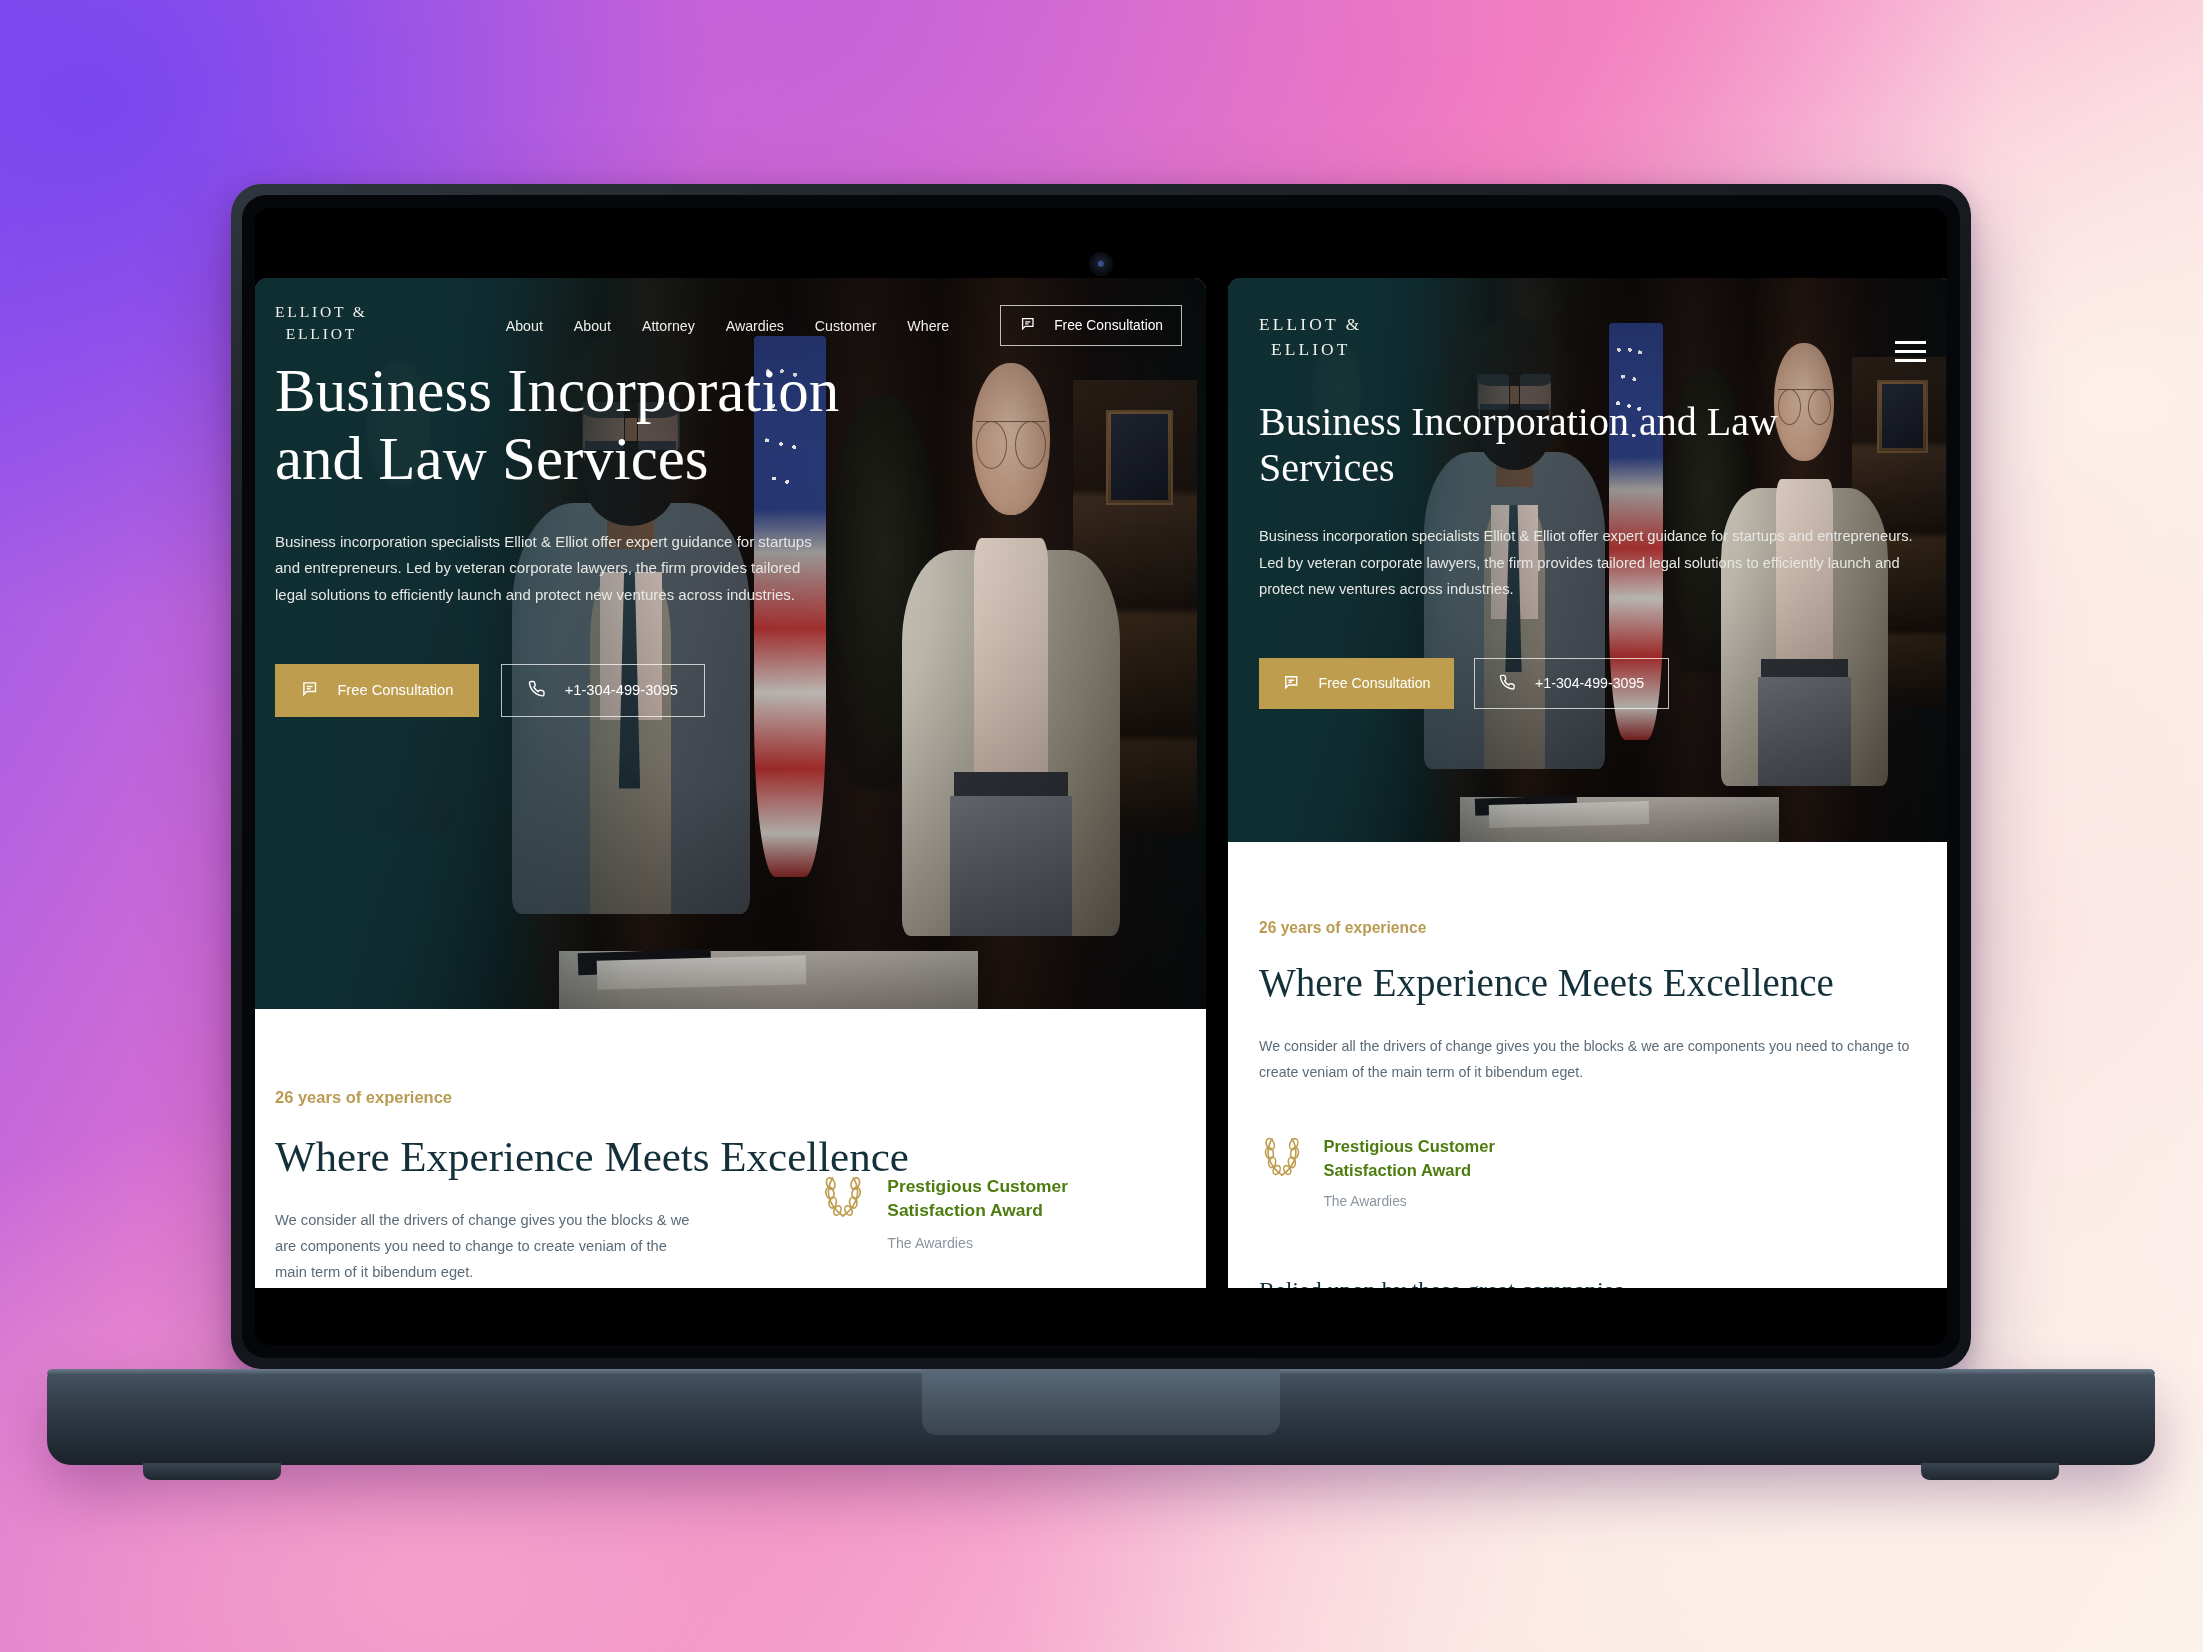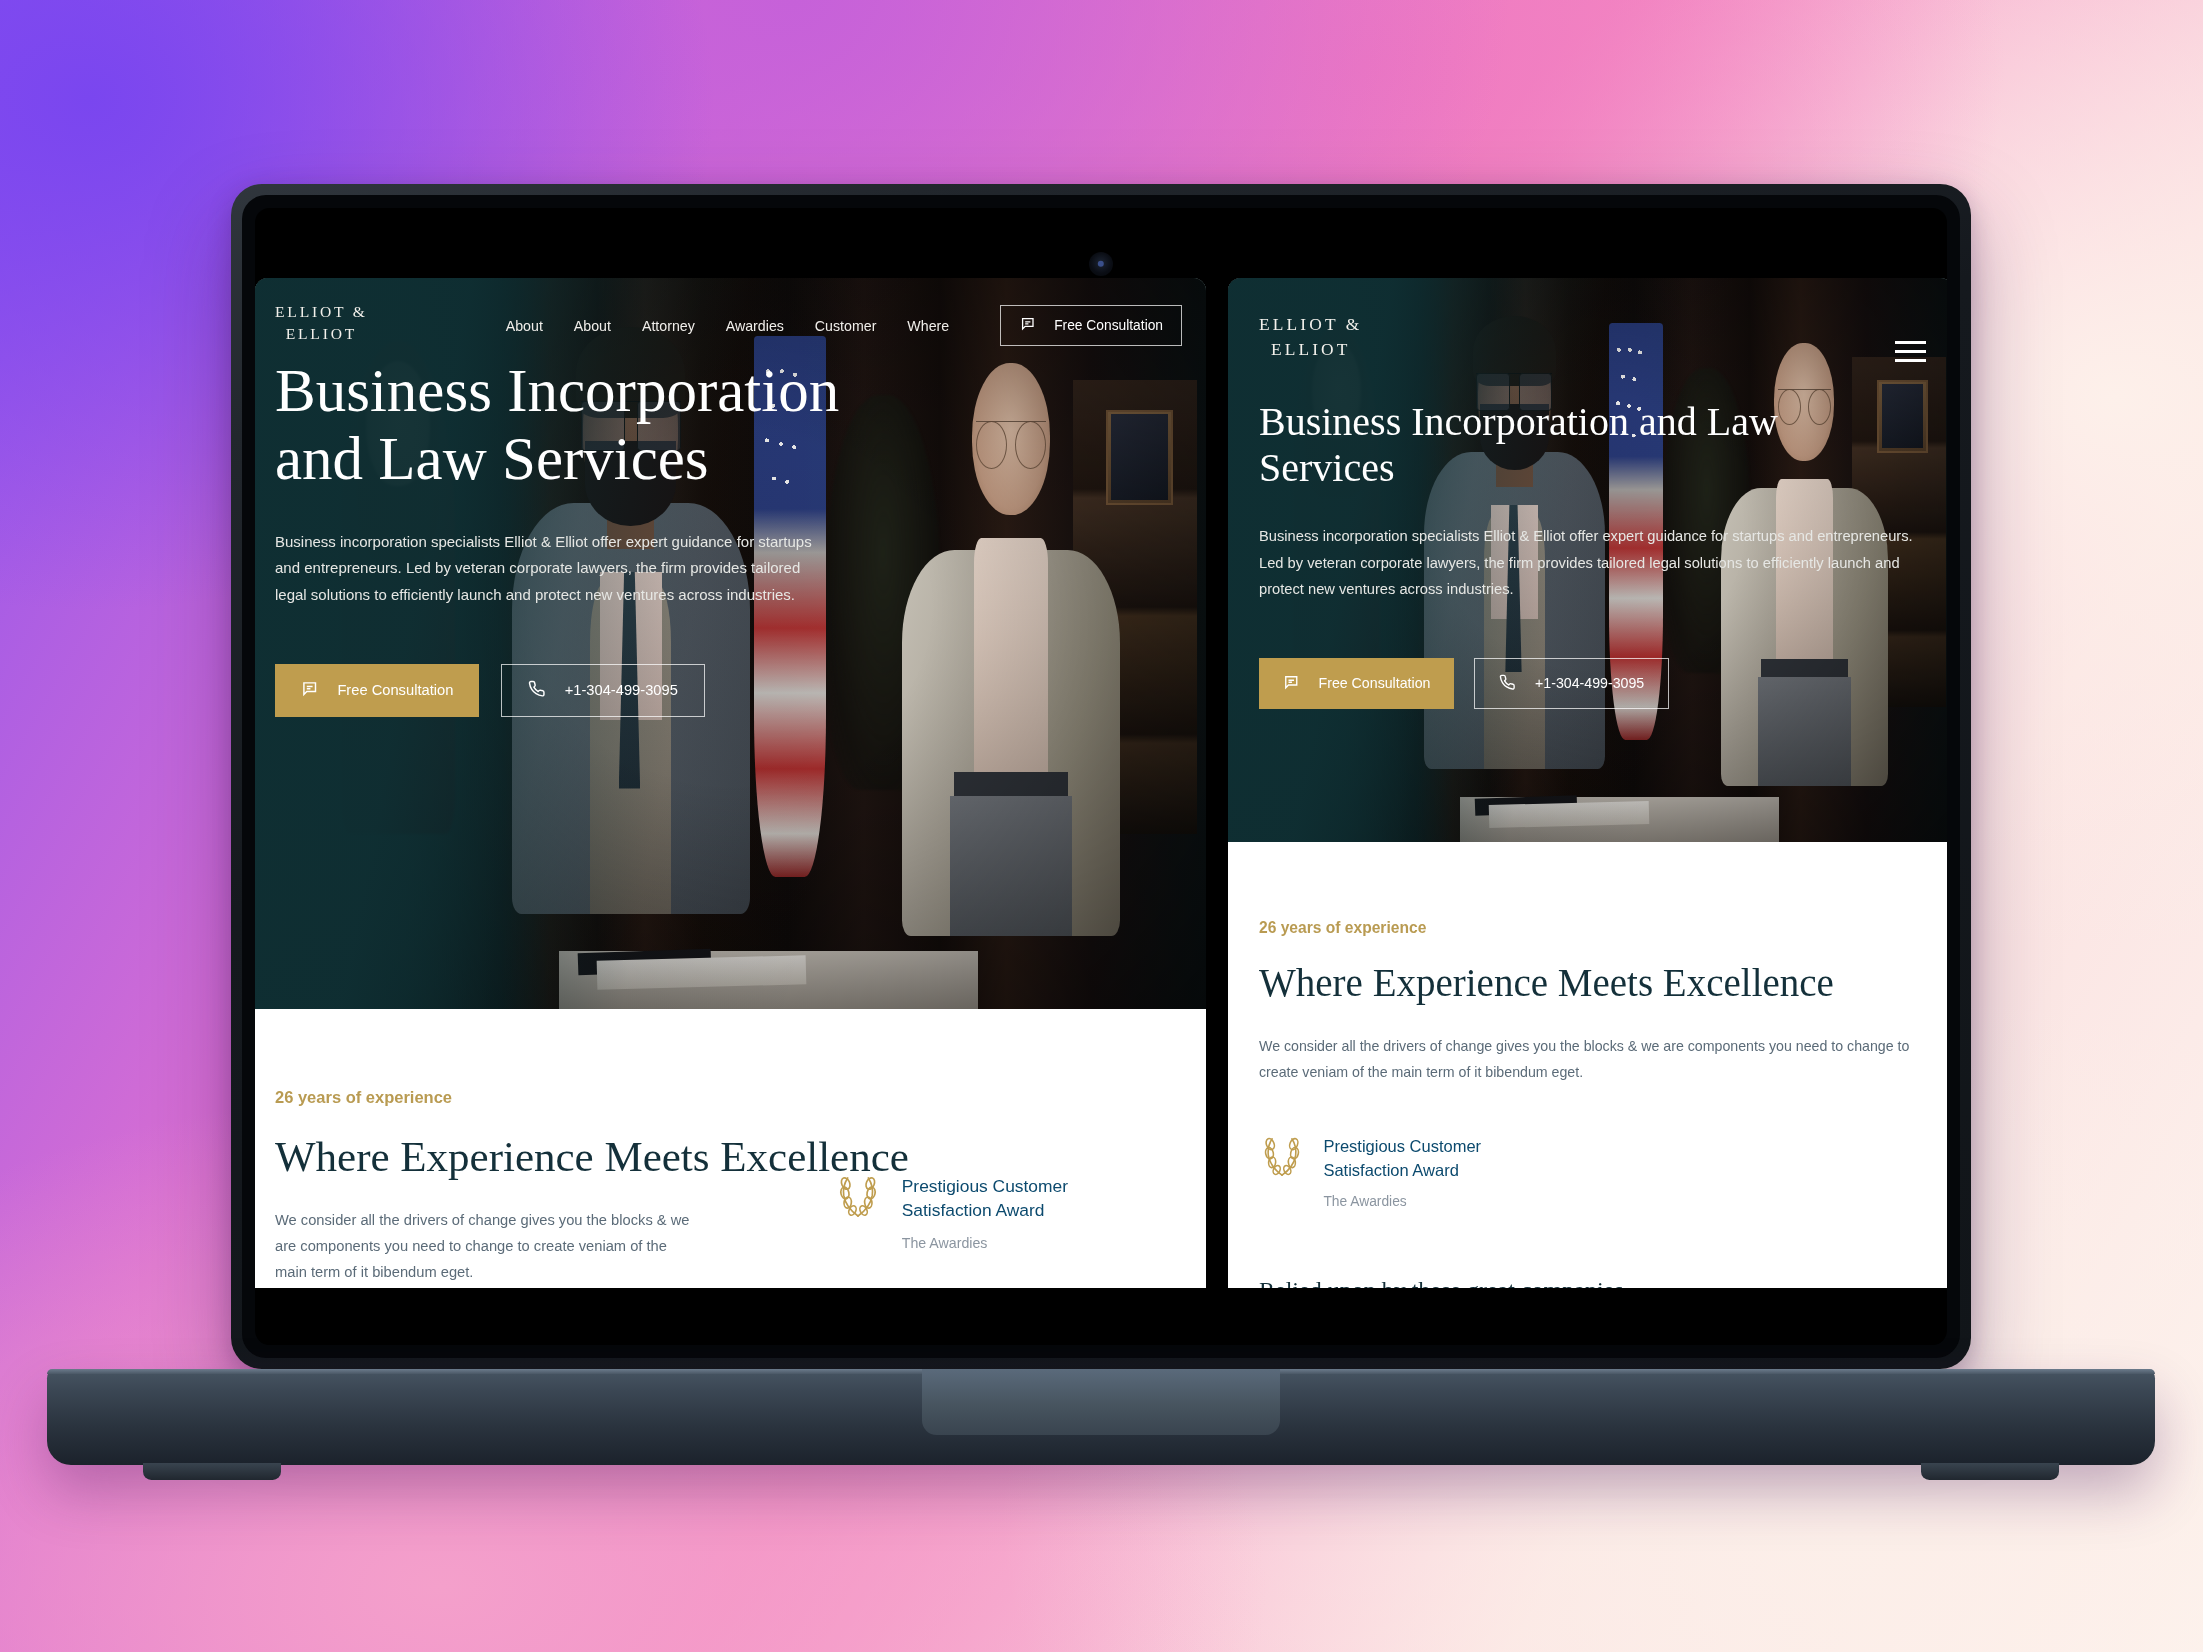--- a/index.html
+++ b/index.html
@@ -193,7 +193,7 @@
   .eyebrow{ color:#b99b52; font-weight:700; }
   h2.sec-title{ font-family:"Liberation Serif", serif; color:#14303a; font-weight:400; }
   p.sec-body{ color:#5b6b78; }
-  .award-name{ color:#0c4a6e; font-weight:400; }
+  .award-name{ color:#4d7c0f; font-weight:700; }
   .award-org{ color:#8b95a0; }
   h3.relied{ font-family:"Liberation Serif", serif; color:#14303a; font-weight:400; }
 

